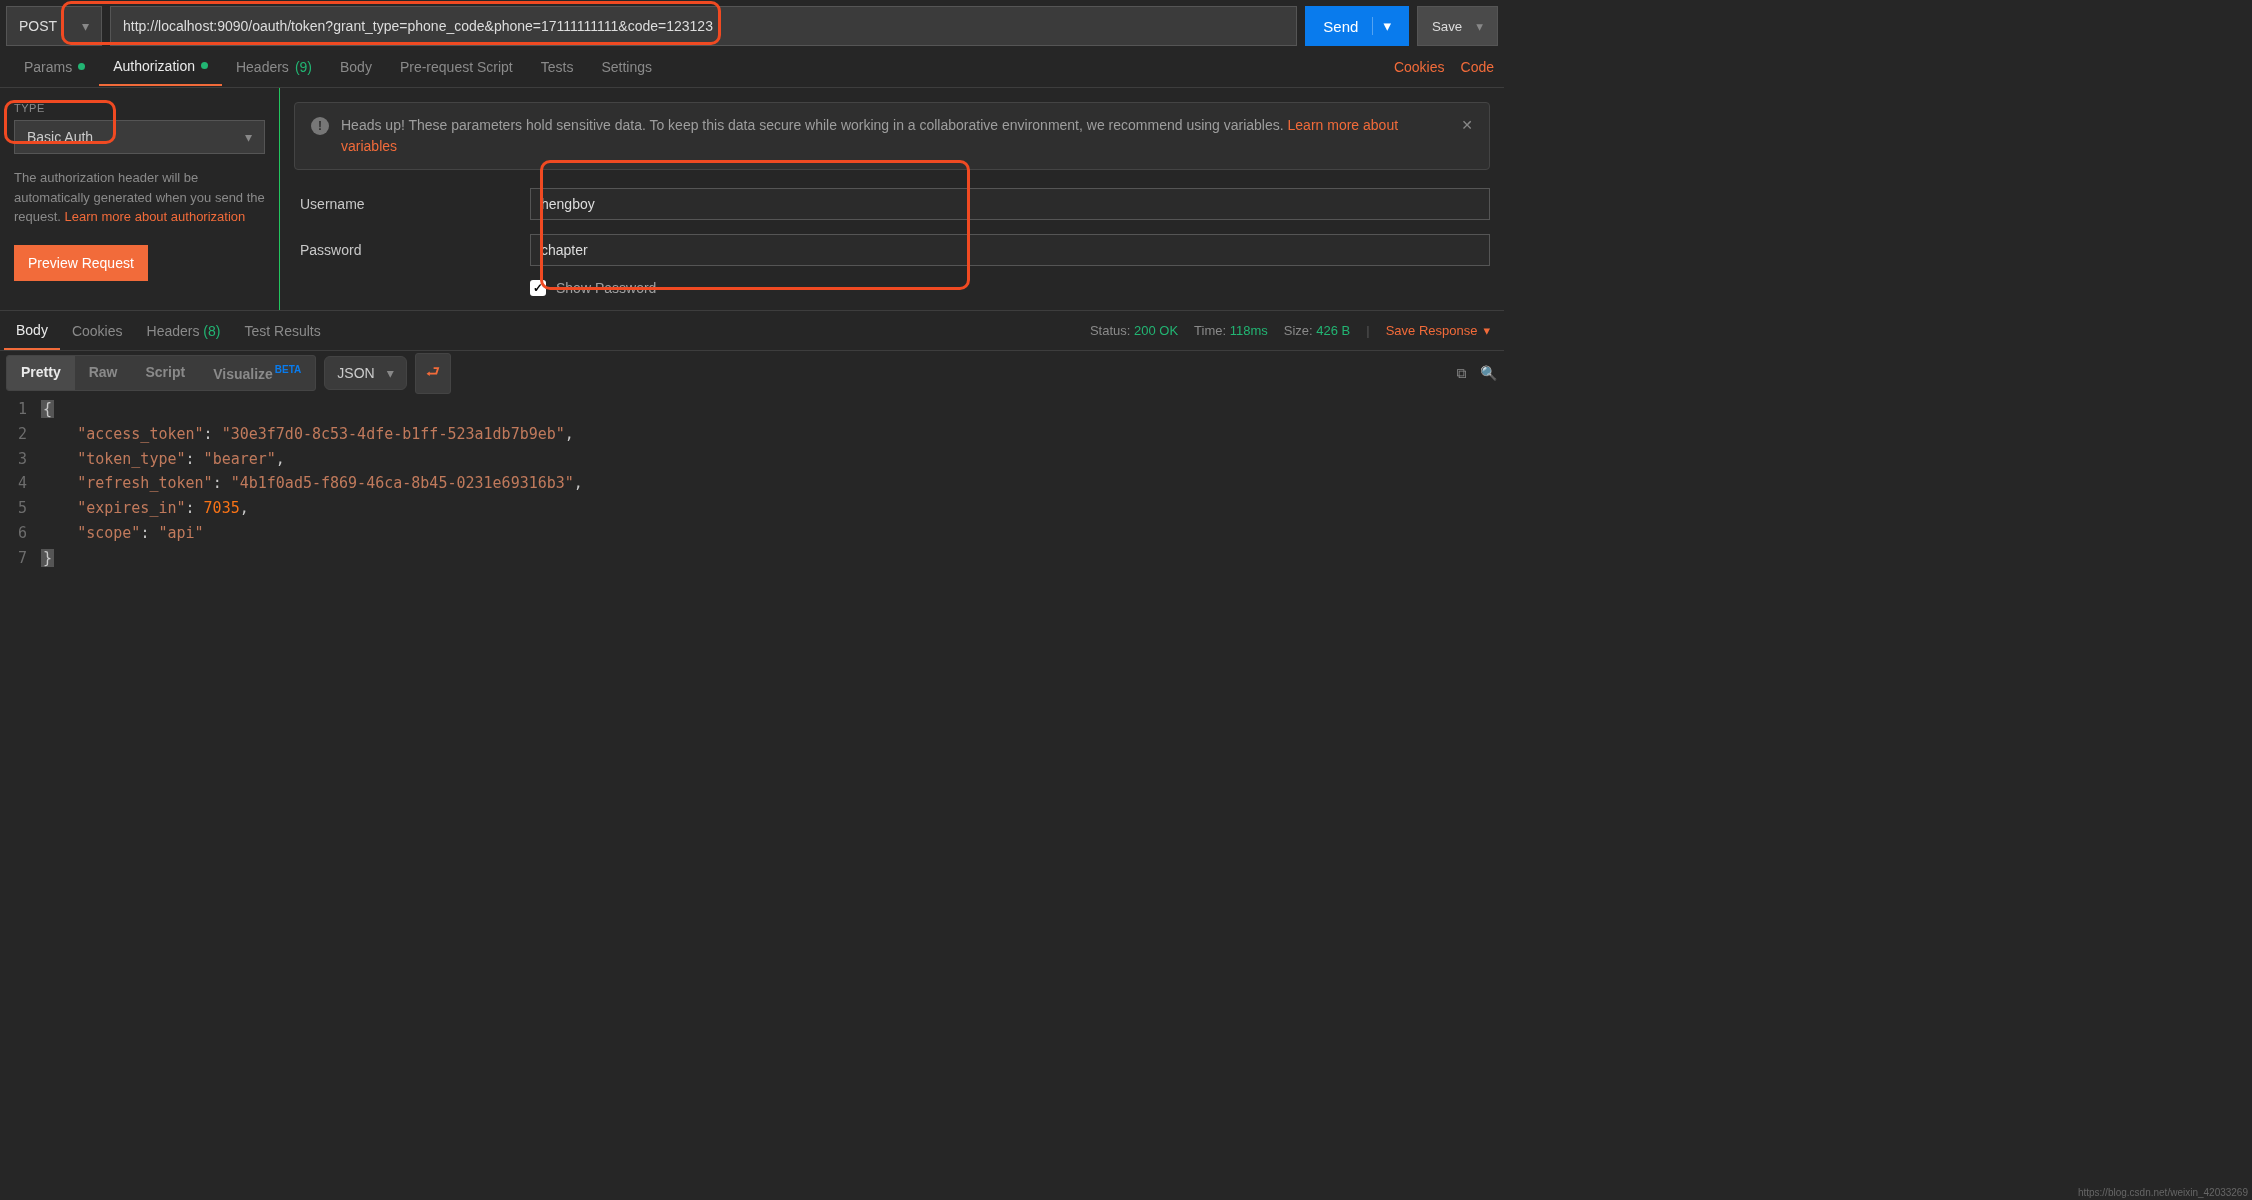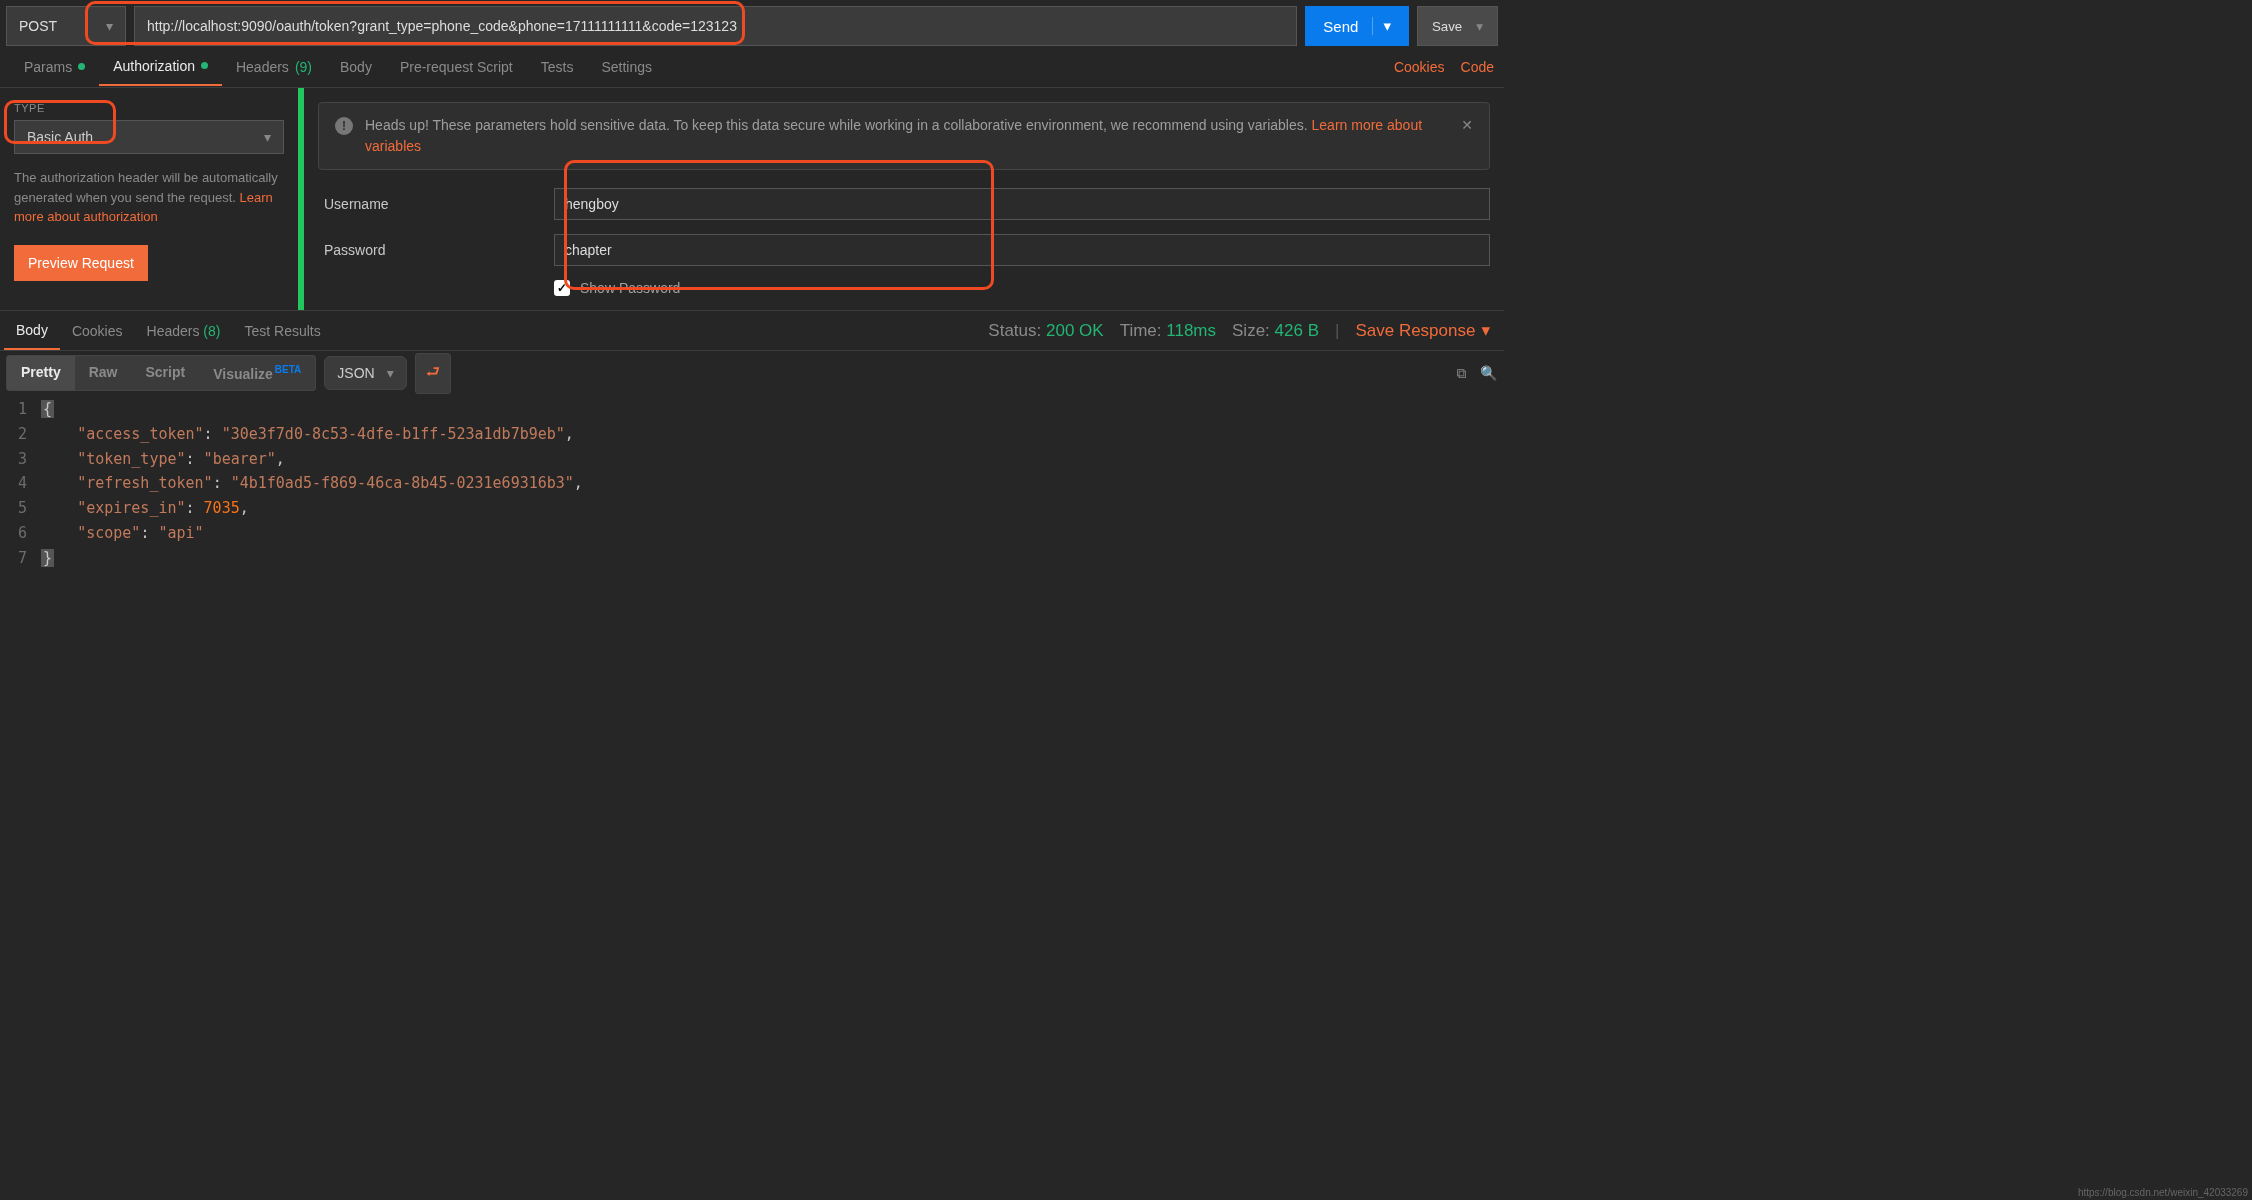--- a/index.html
+++ b/index.html
@@ -26,7 +26,7 @@
   display: flex;
   align-items: center;
   padding: 0 12px;
-  width: 120px;
+  width: 96px;
   font-size: 14px;
   position: relative;
 }

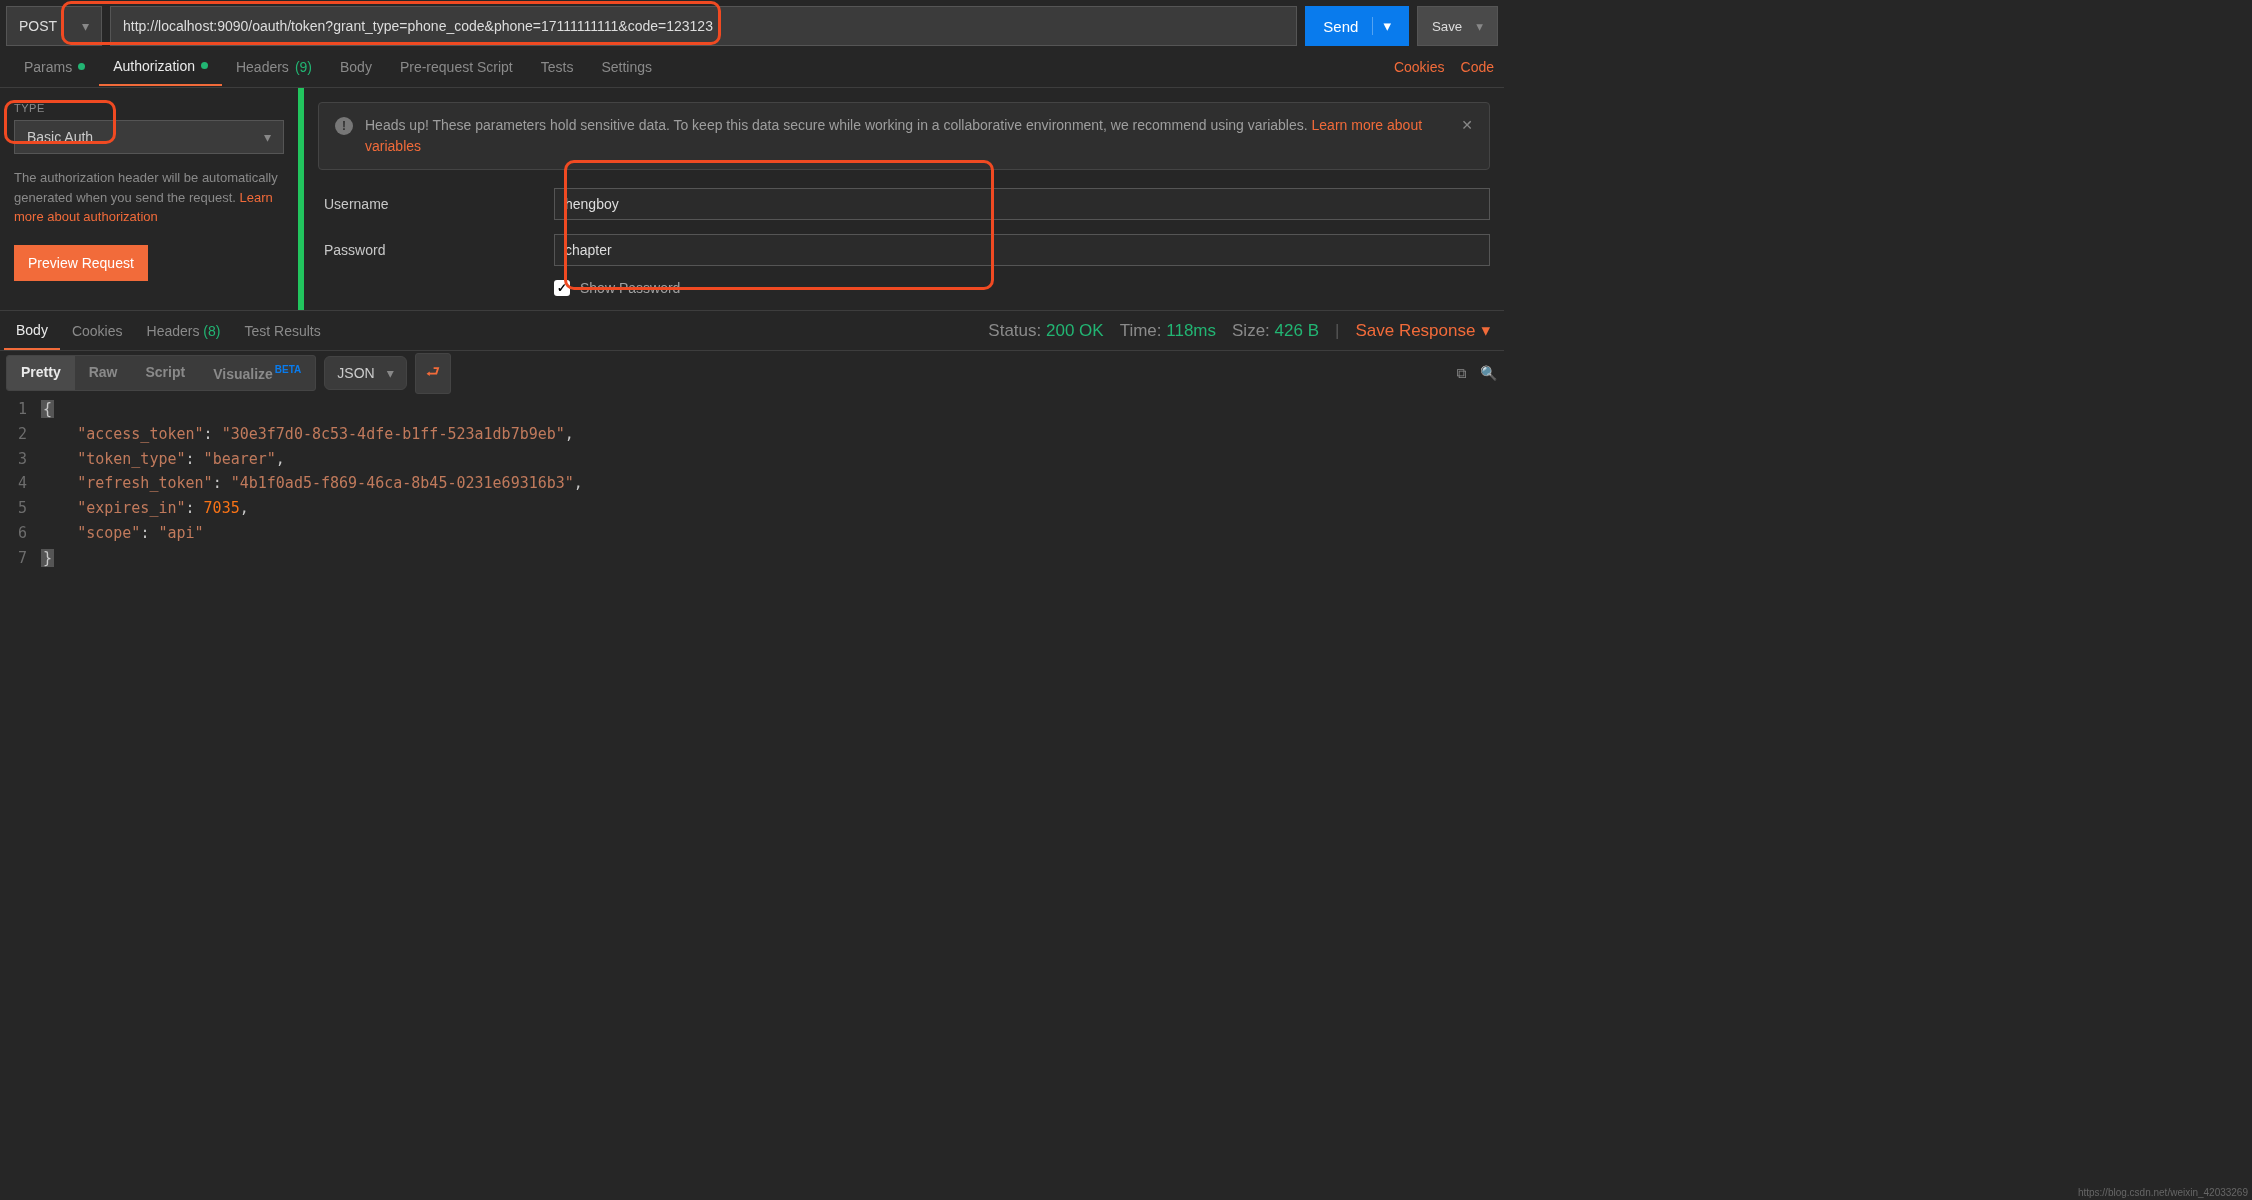--- a/index.html
+++ b/index.html
@@ -97,9 +97,9 @@
 
 .auth-body { display:flex; border-bottom: 1px solid #3d3d3d; }
 .auth-left {
-  width: 304px;
+  width: 280px;
   padding: 14px;
-  border-right: 6px solid #22c55e;
+  border-right: 1px solid #22c55e;
 }
 .type-label { font-size:11px; letter-spacing:0.5px; color:#8a8a8a; margin-bottom:6px; }
 .type-select {

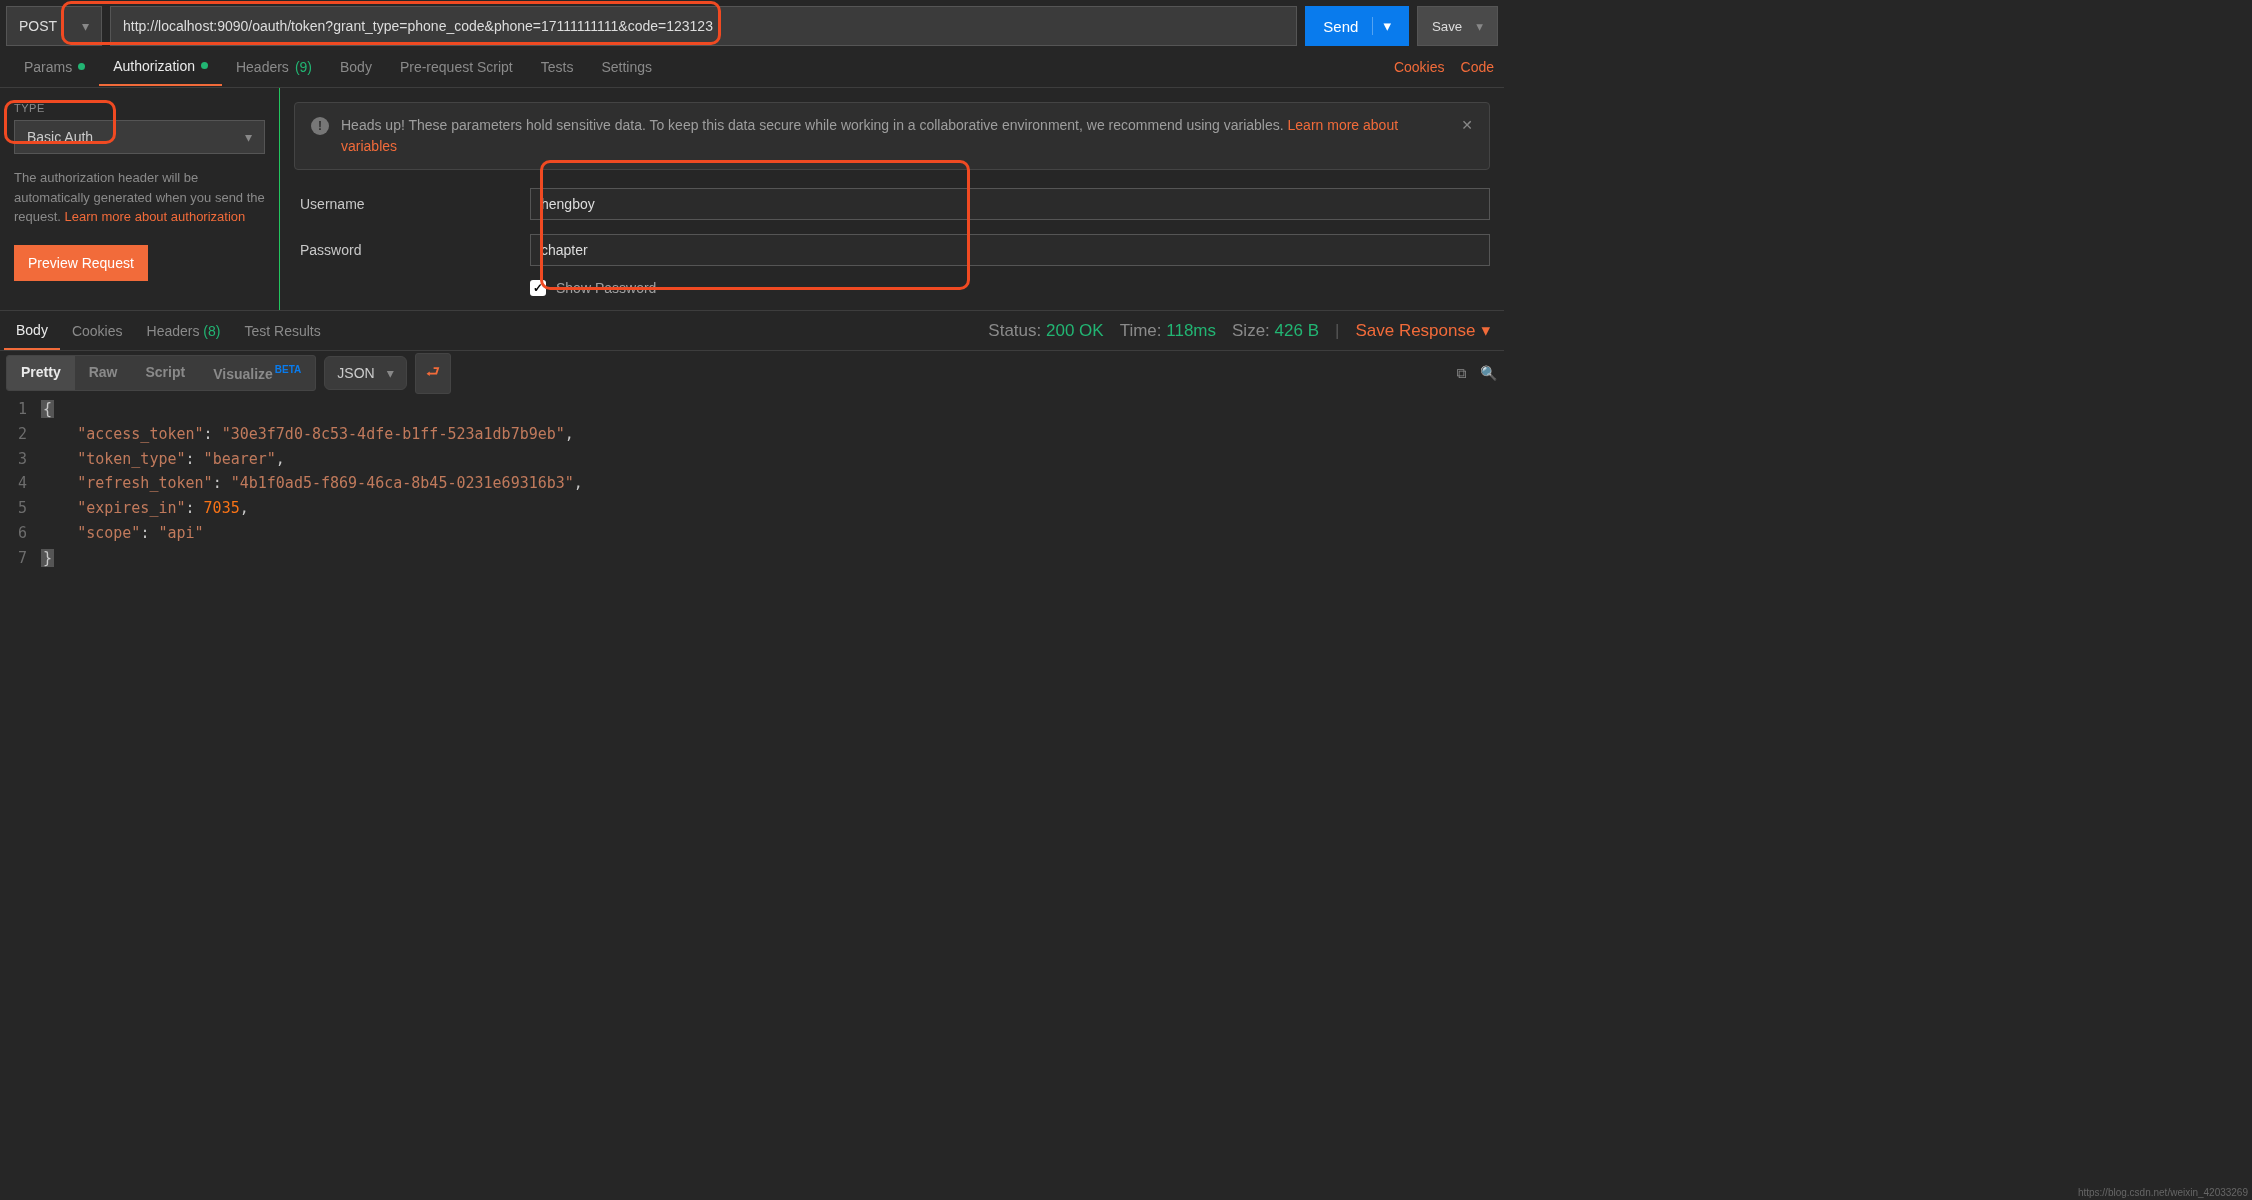--- a/index.html
+++ b/index.html
@@ -176,7 +176,7 @@
 }
 .resp-tabs .tab { padding:10px 12px; color:#8a8a8a; cursor:pointer; }
 .resp-tabs .tab.active { color:#eaeaea; border-bottom:2px solid #f26b3a; }
-.resp-meta { margin-left:auto; display:flex; gap:16px; align-items:center; font-size:17px; color:#8a8a8a; padding-right:10px; }
+.resp-meta { margin-left:auto; display:flex; gap:16px; align-items:center; font-size:13px; color:#8a8a8a; padding-right:10px; }
 .resp-meta .val { color:#22b573; }
 .save-resp { color:#f26b3a; display:flex; align-items:center; gap:6px; cursor:pointer; }
 

